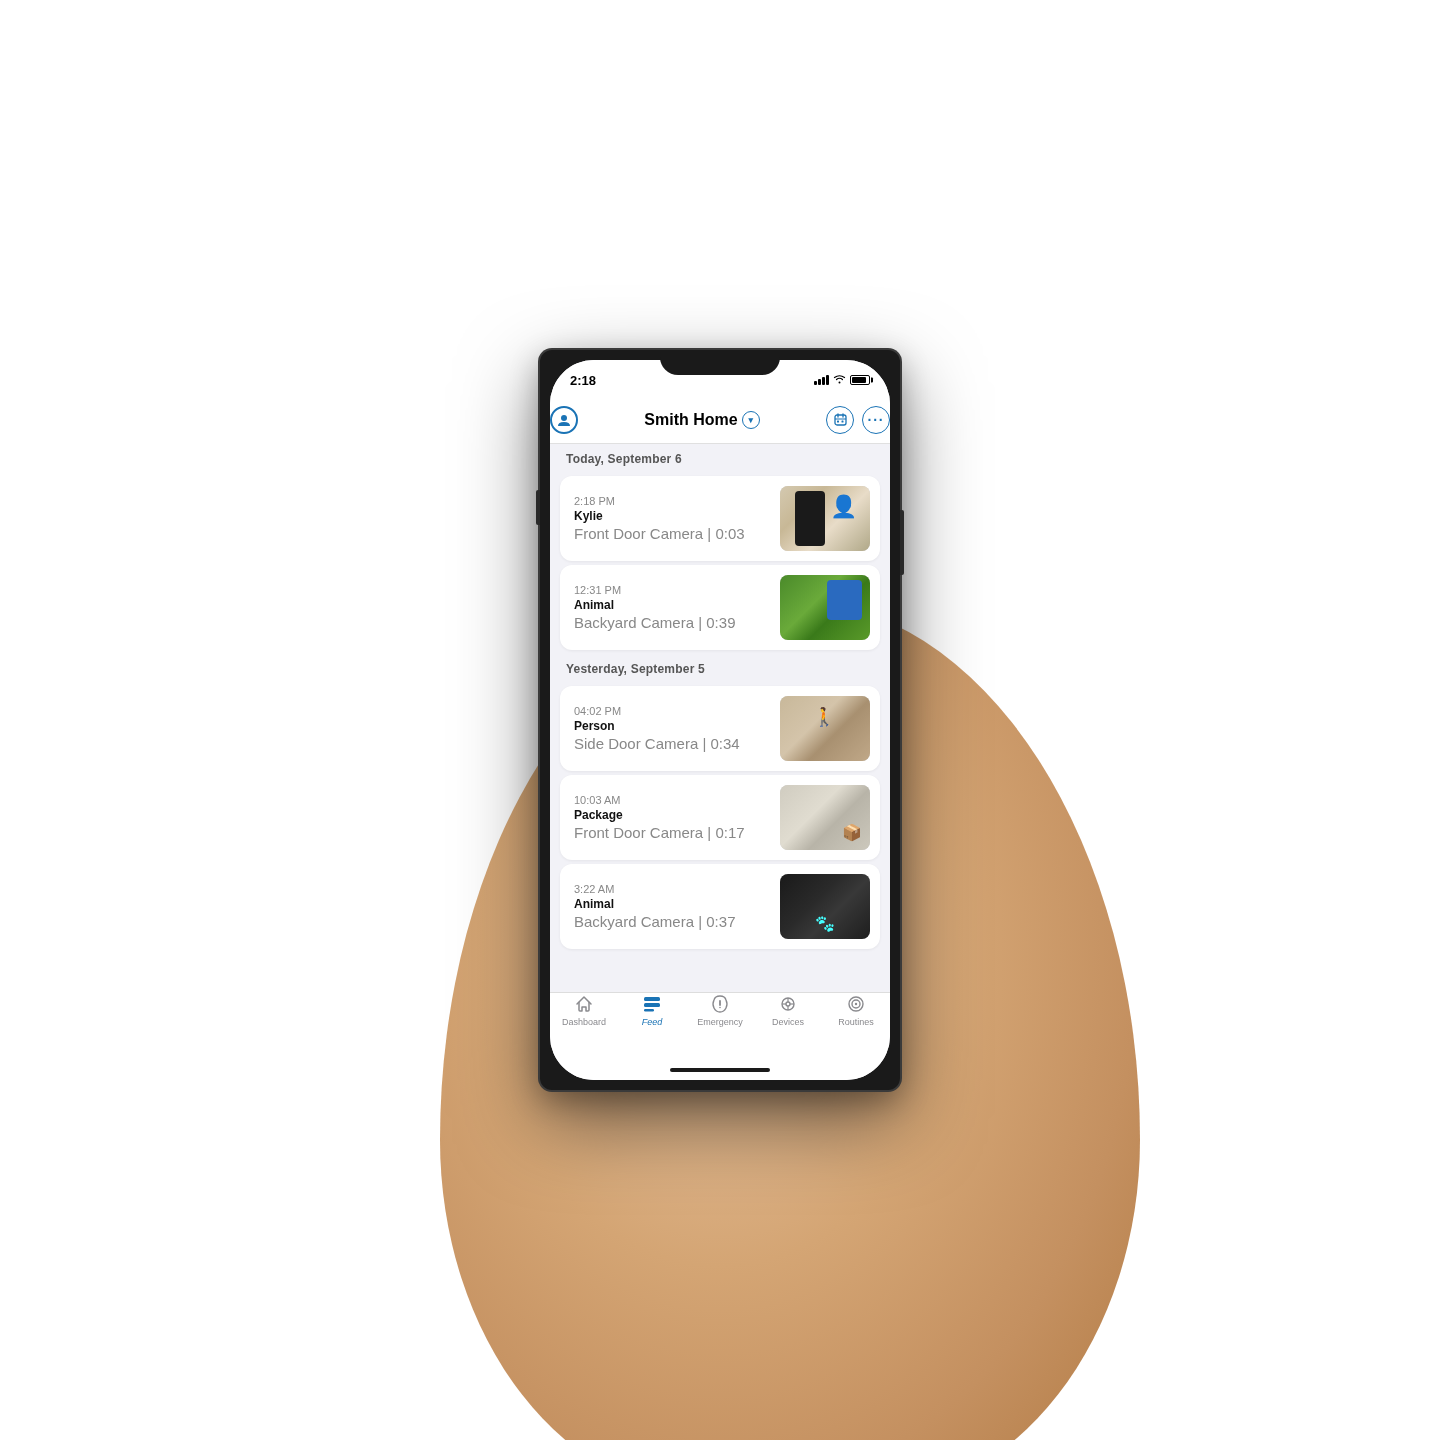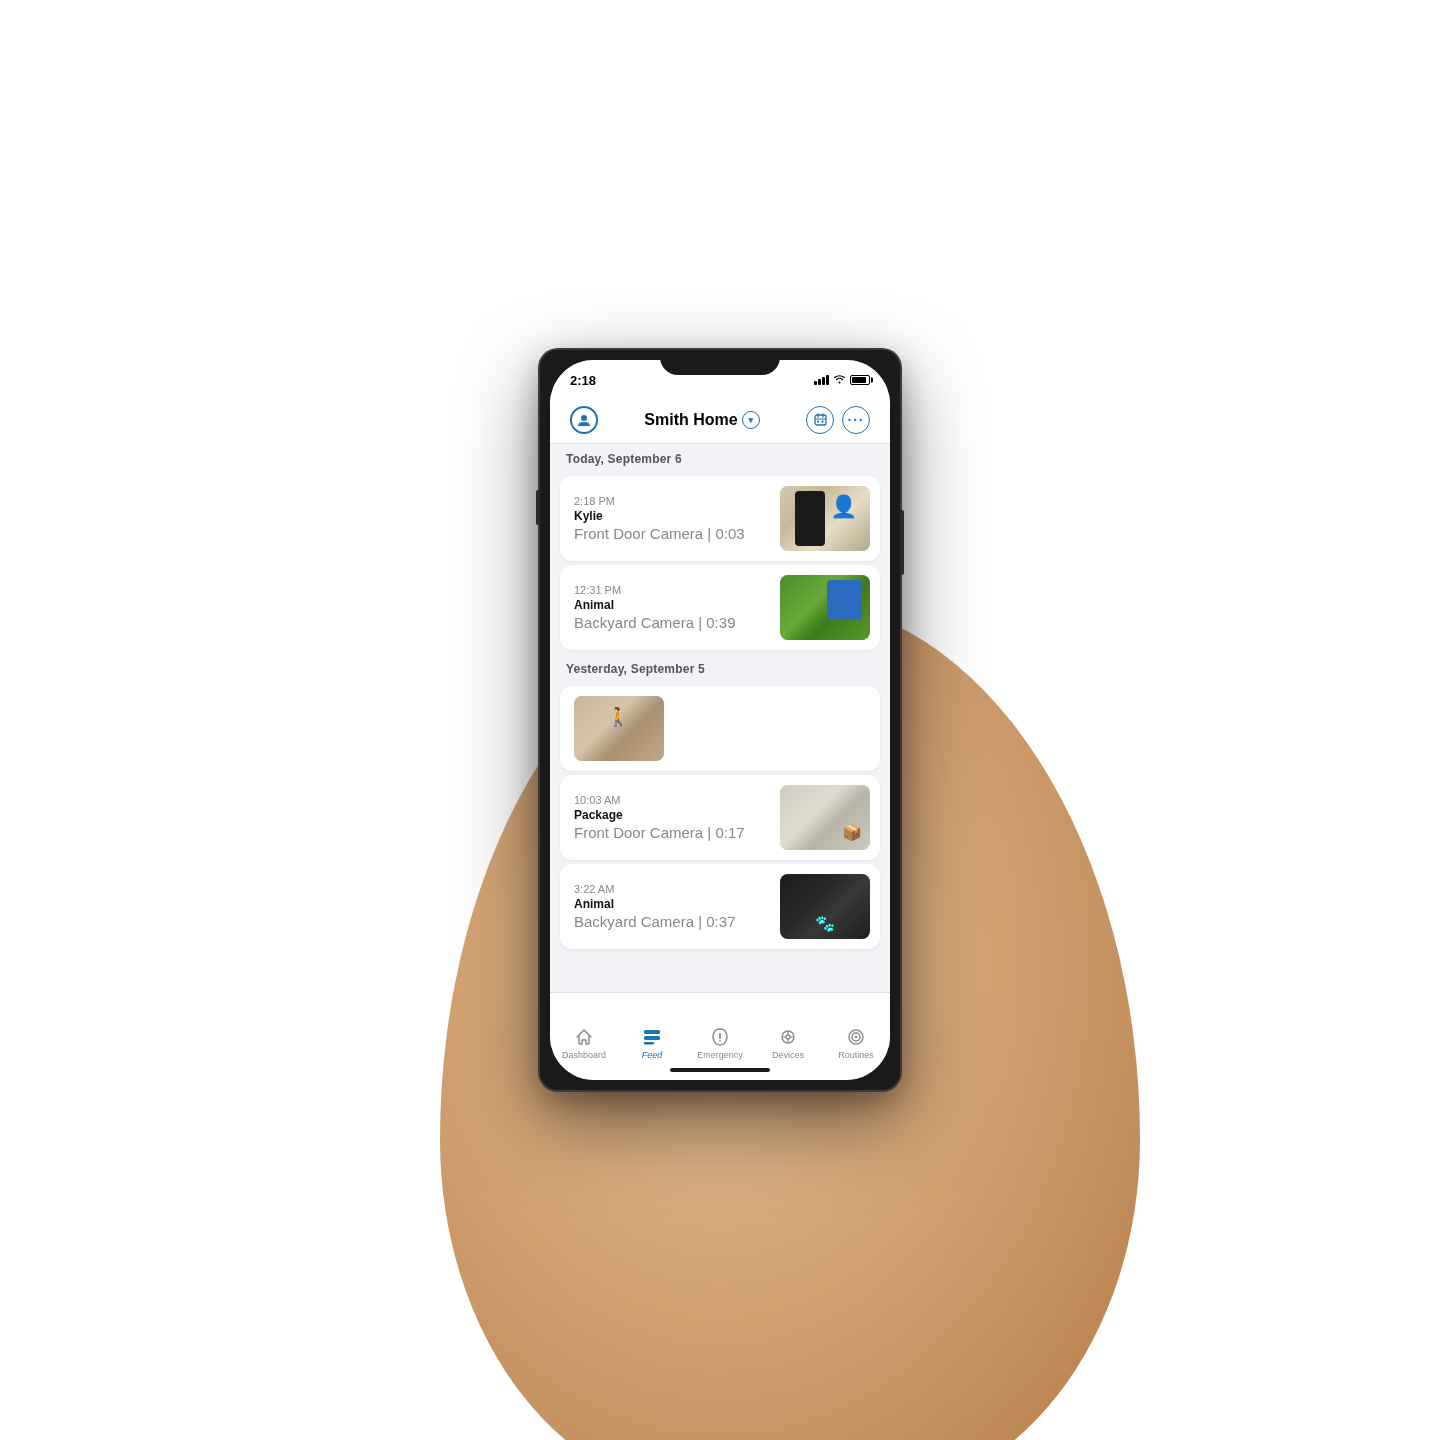--- a/index.html
+++ b/index.html
@@ -44,7 +44,7 @@
       width: 360px;
       height: 740px;
       background: #1a1a1a;
-      border-radius: 18px;
+      border-radius: 12px;
       box-shadow:
         0 0 0 2px #3a3a3a,
         0 30px 80px rgba(0,0,0,0.5),

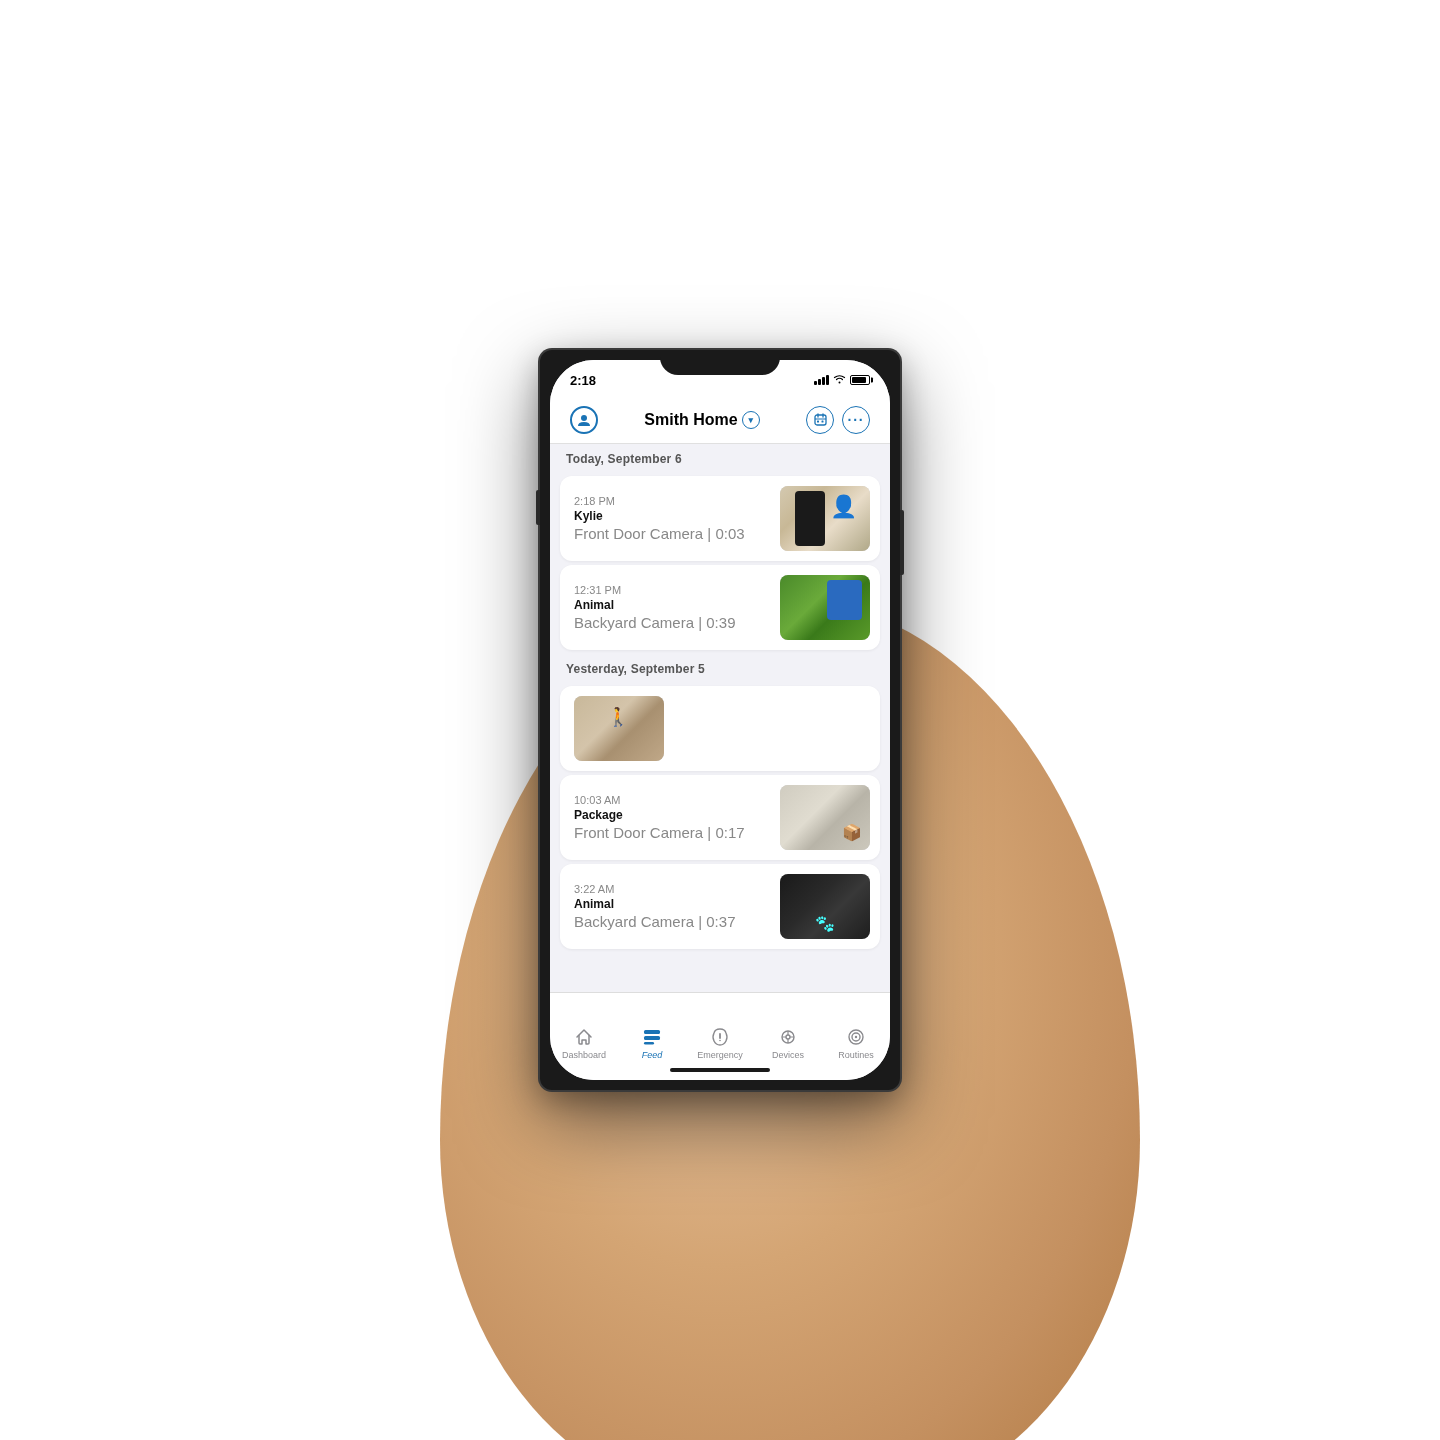--- a/index.html
+++ b/index.html
@@ -159,7 +159,7 @@
       display: flex;
       align-items: center;
       justify-content: space-between;
-      padding: 0 20px;
+      padding: 0 0;
       flex-shrink: 0;
       border-bottom: 0.5px solid #e0e0e0;
     }

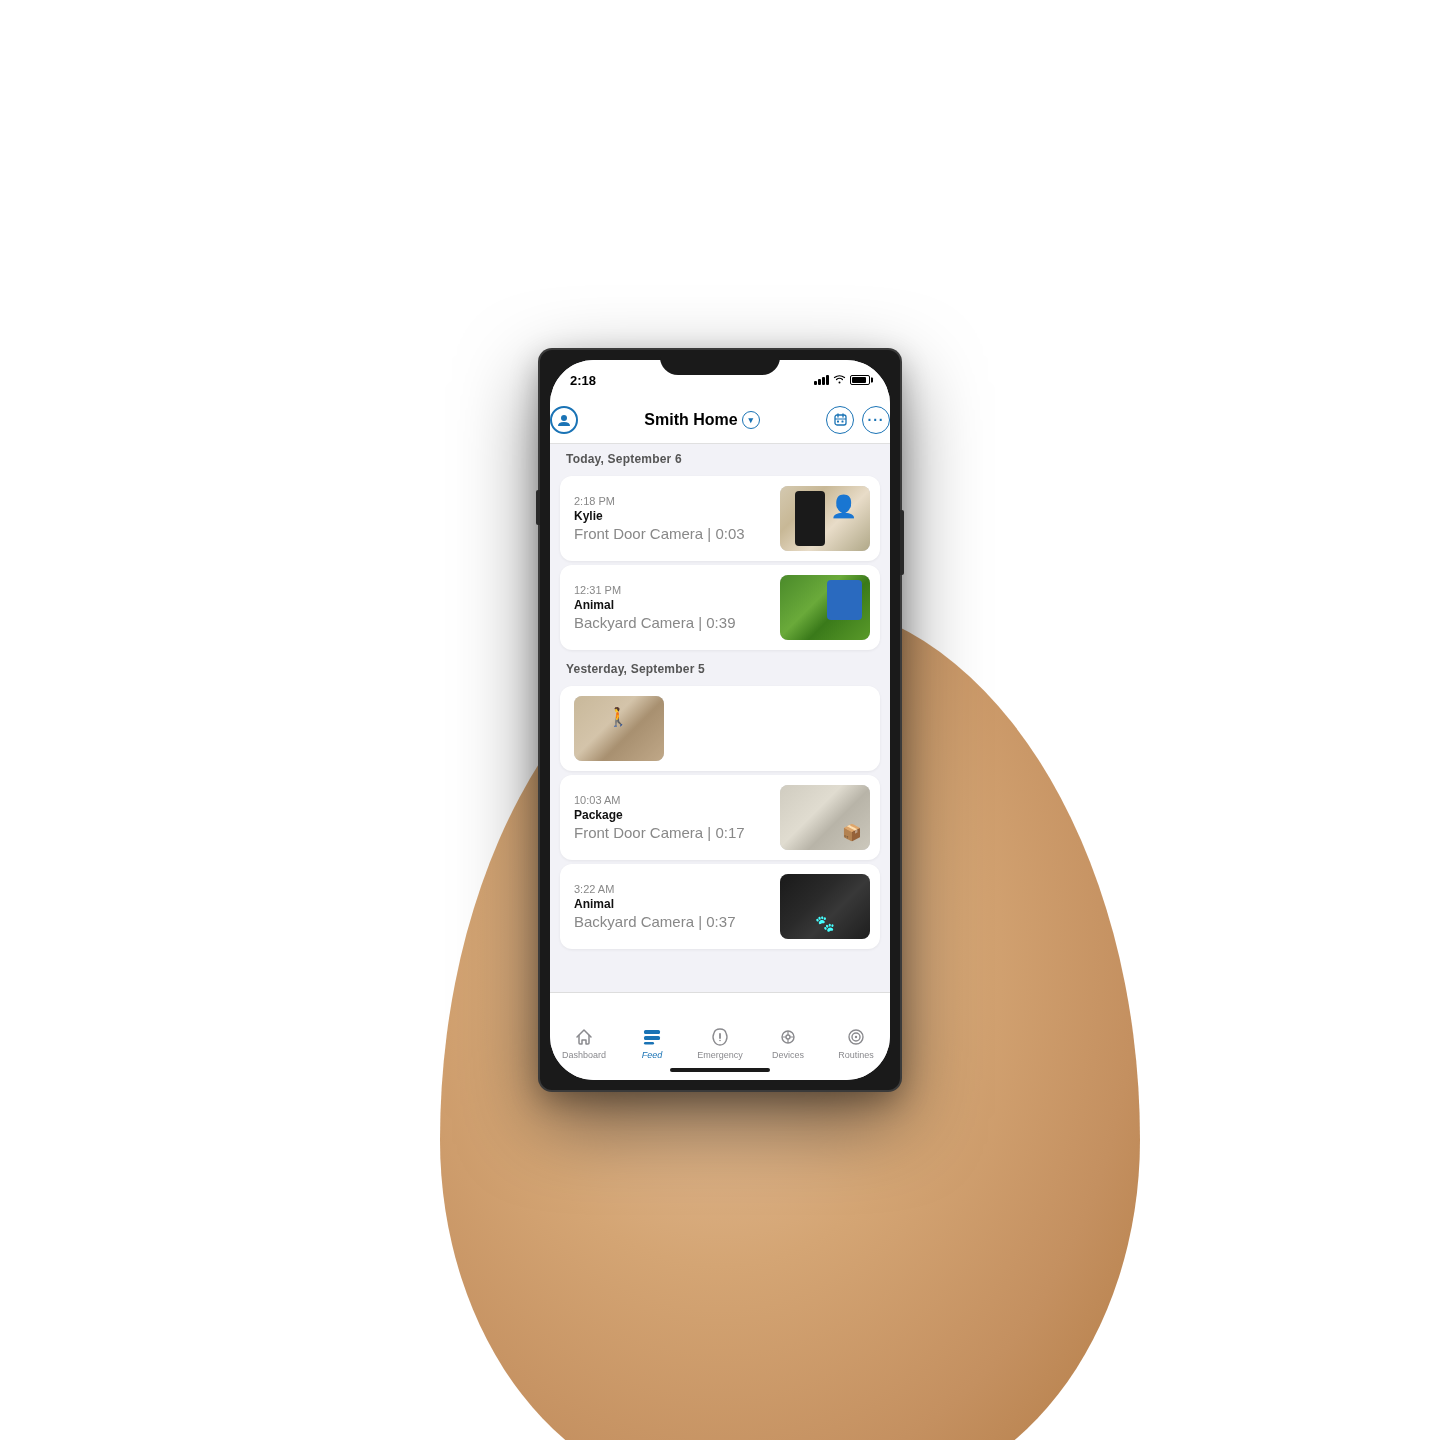--- a/index.html
+++ b/index.html
@@ -519,6 +519,11 @@
         <div class="section-header">Yesterday, September 5</div>
 
         <div class="feed-card">
+          <div class="feed-card-info">
+            <div class="feed-card-time">04:02 PM</div>
+            <div class="feed-card-label">Person</div>
+            <div class="feed-card-source">Side Door Camera | 0:34</div>
+          </div>
           <div class="feed-card-thumb">
             <div class="thumb-person"></div>
           </div>

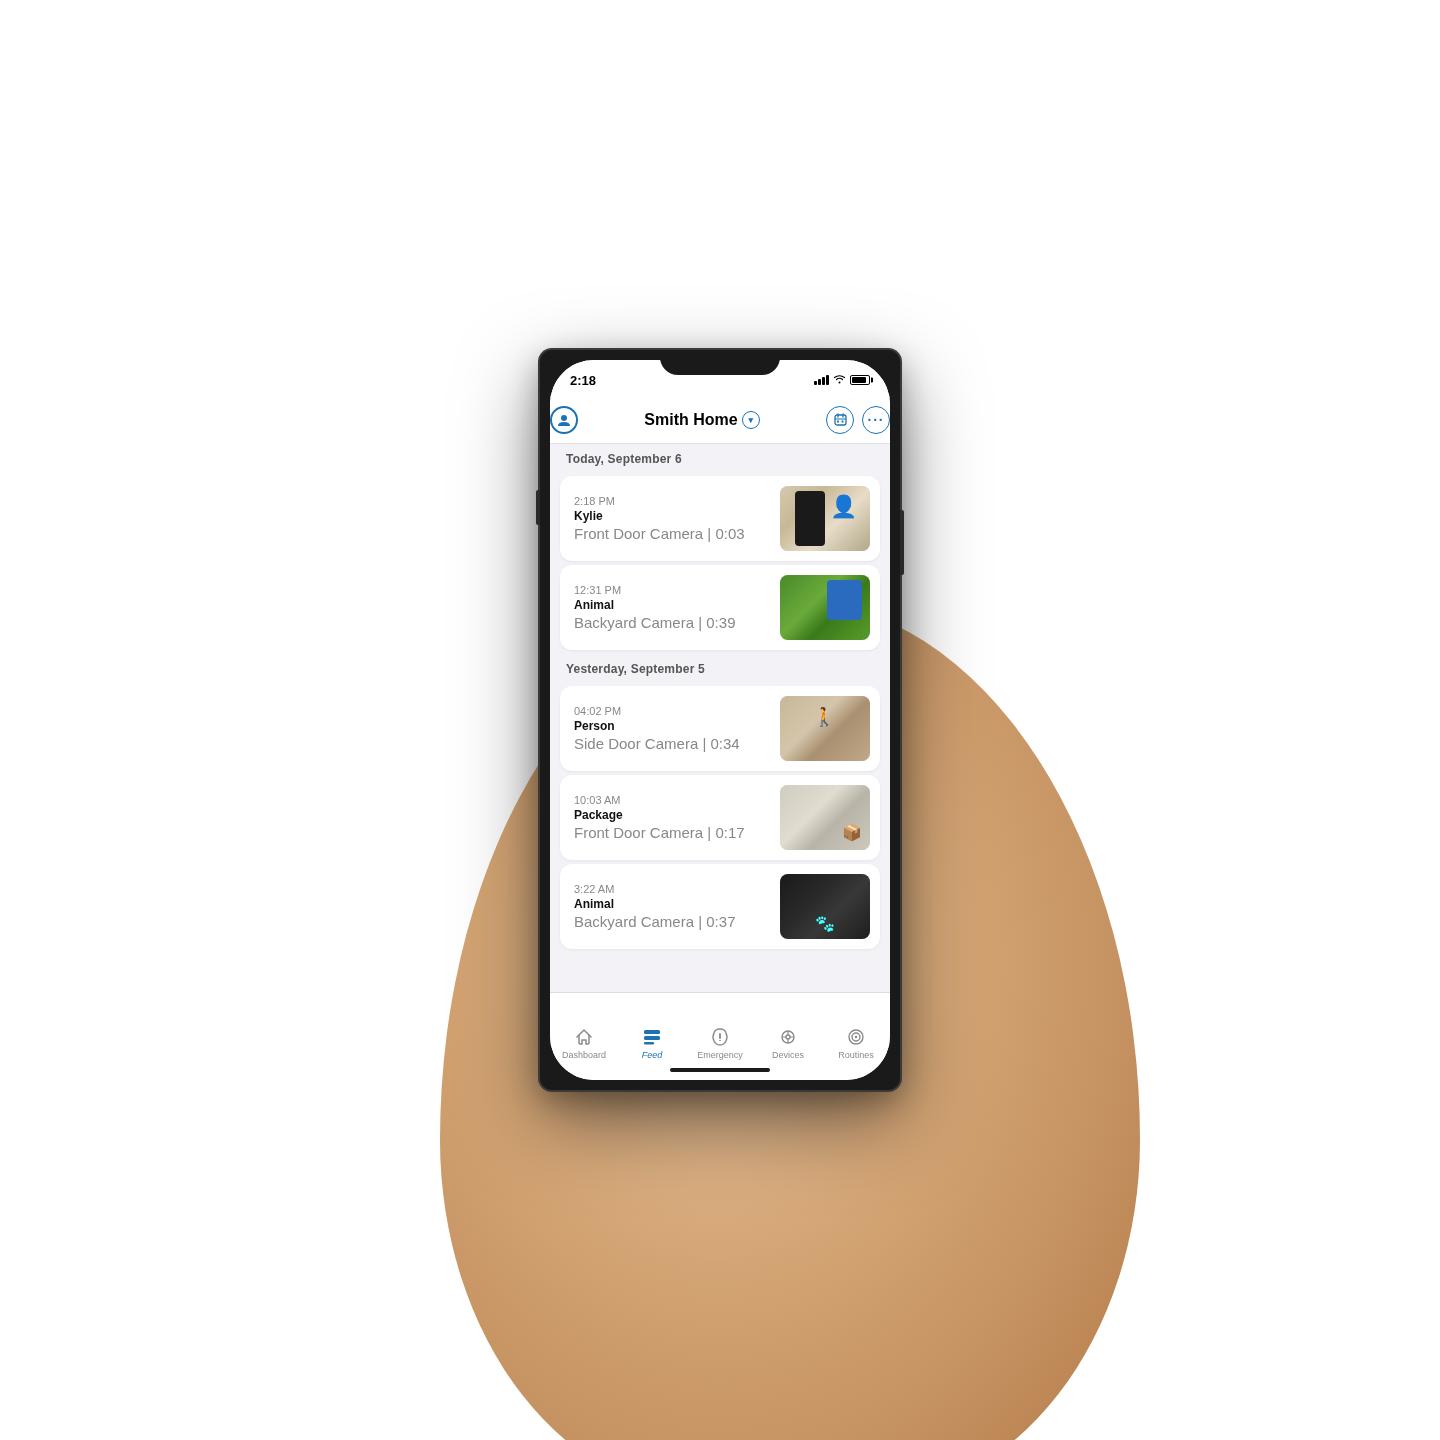--- a/index.html
+++ b/index.html
@@ -361,7 +361,7 @@
       background: #ffffff;
       height: 68px;
       display: flex;
-      align-items: flex-end;
+      align-items: flex-start;
       justify-content: space-around;
       padding-top: 0;
       flex-shrink: 0;

